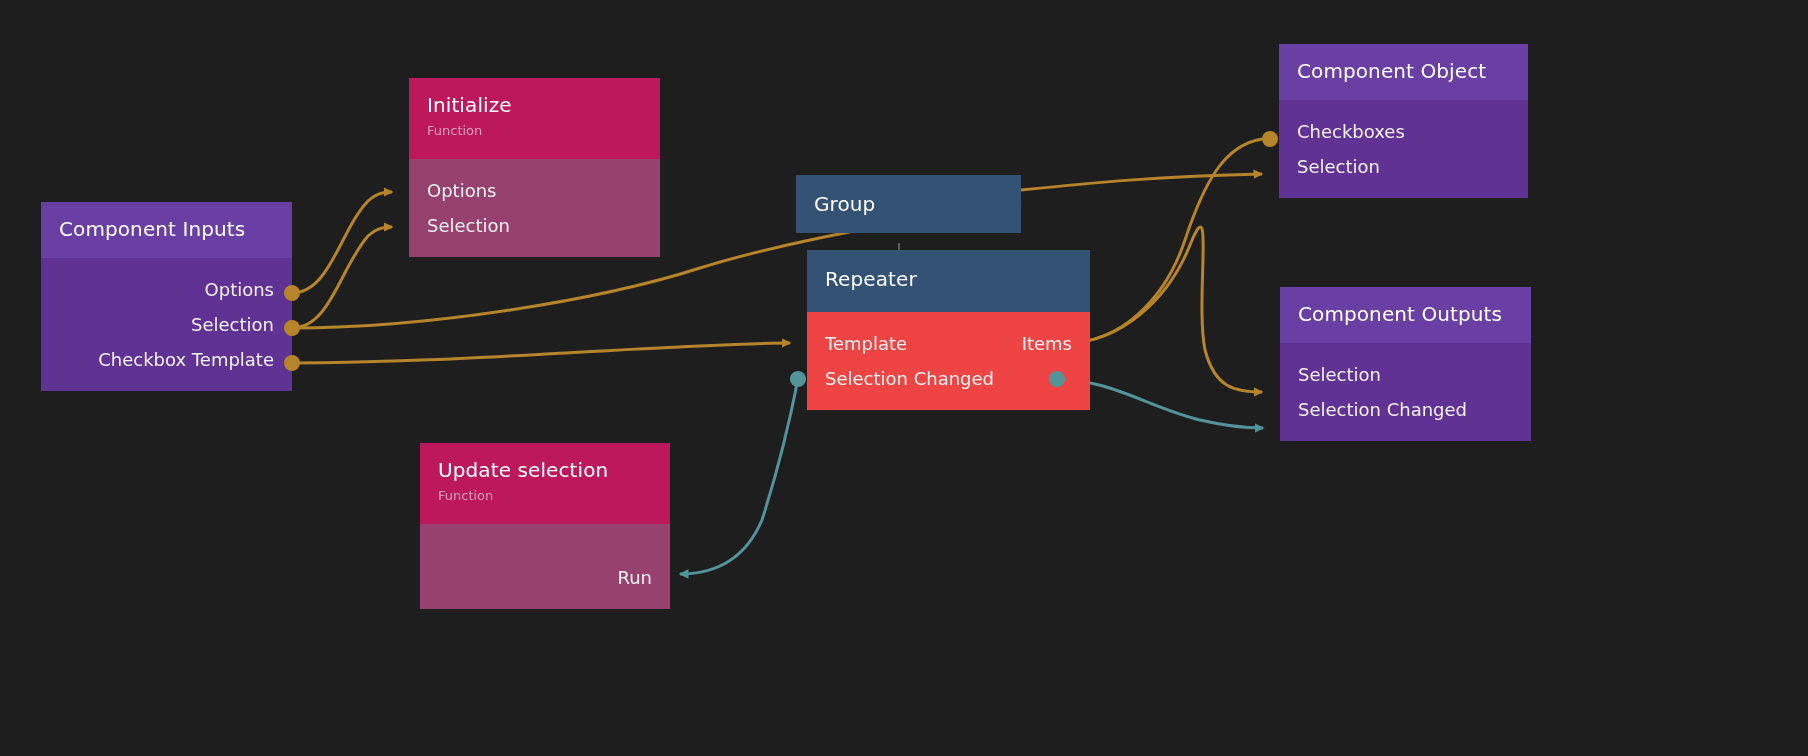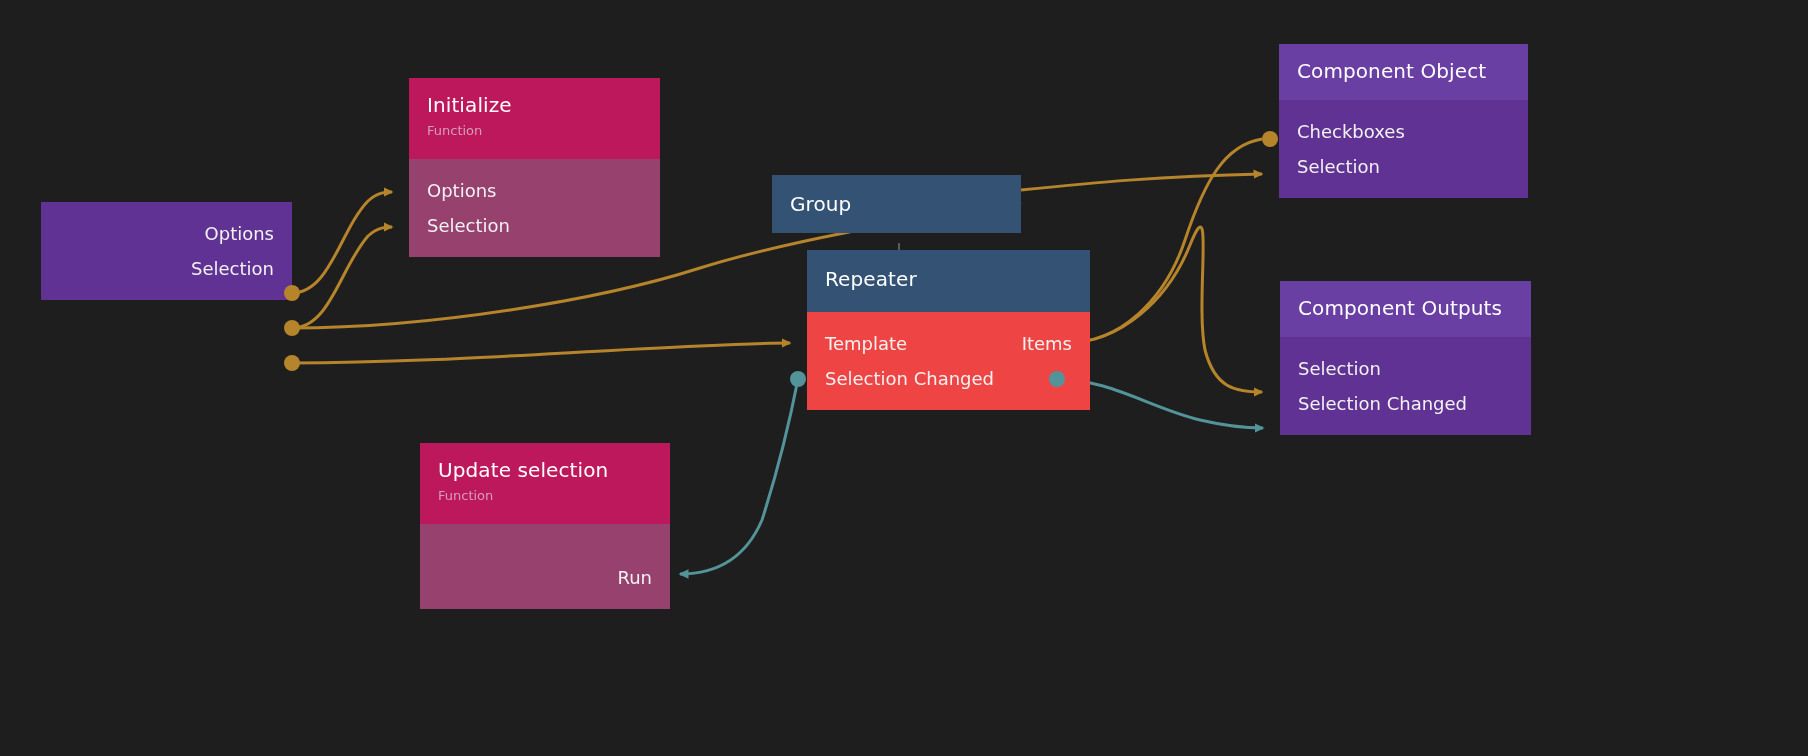--- a/index.html
+++ b/index.html
@@ -174,7 +174,7 @@
   </div>
 
   <div class="node n-blue" style="left:763px; top:175px; width:258px;">
-    <div class="node-header" style="padding:16px 18px 16px 18px;">
+    <div class="node-header" style="padding:16px 18px 16px 18px;margin-left:24px;">
       <div class="title">Group</div>
     </div>
   </div>

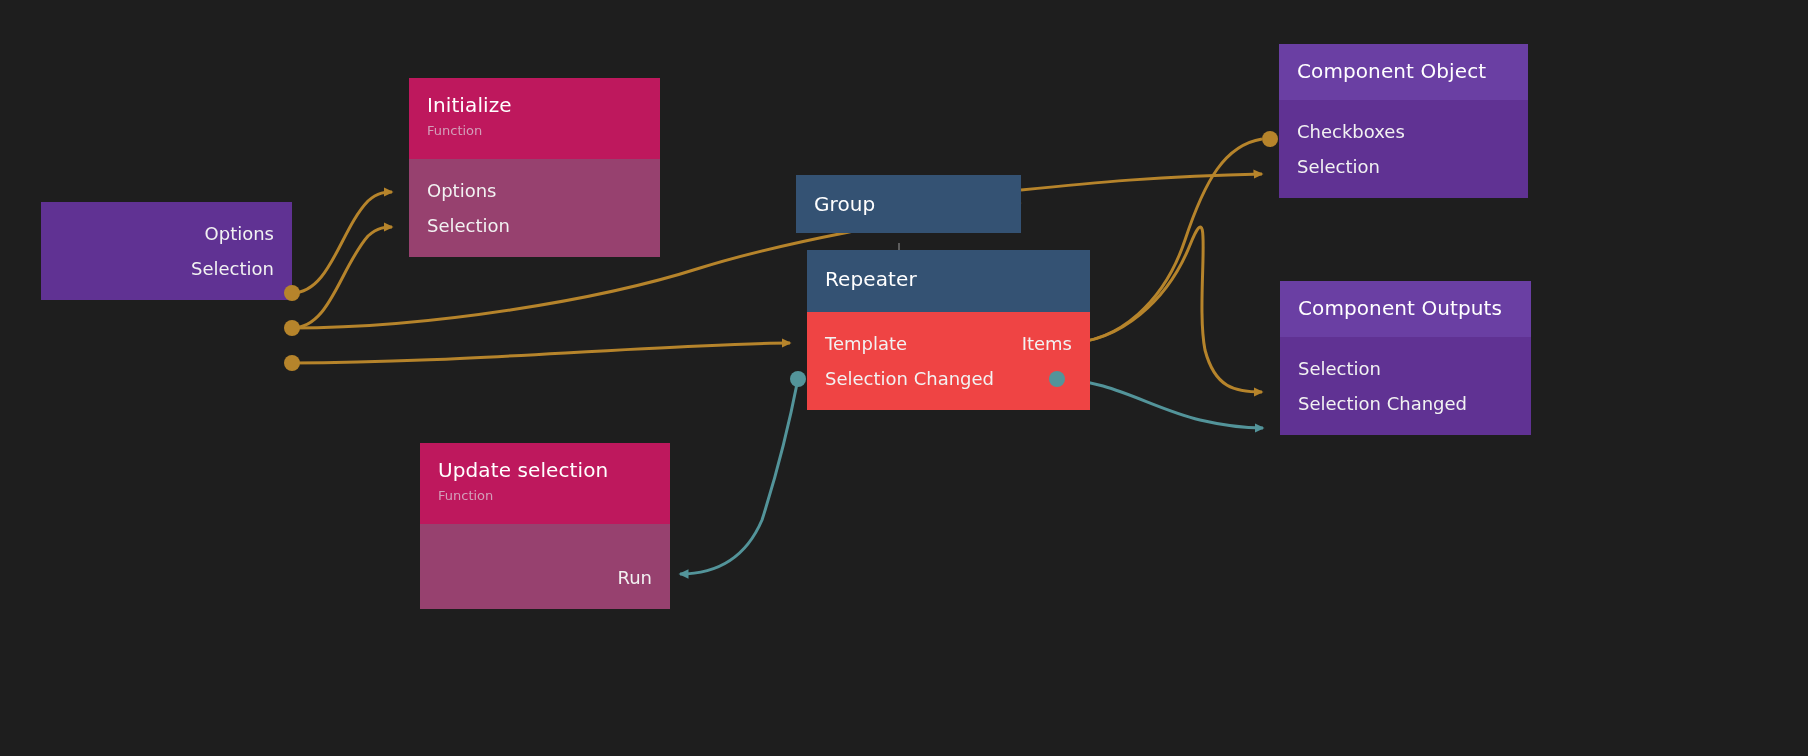--- a/index.html
+++ b/index.html
@@ -145,6 +145,9 @@
   <div class="bracket" style="left:898px; top:243px; width:24px; height:124px;"></div>
 
   <div class="node n-purple" style="left:32px; top:202px; width:260px;">
+    <div class="node-header">
+      <div class="title">Component Inputs</div>
+    </div>
     <div class="node-body">
       <div class="port-row out">
         <span>Options</span>

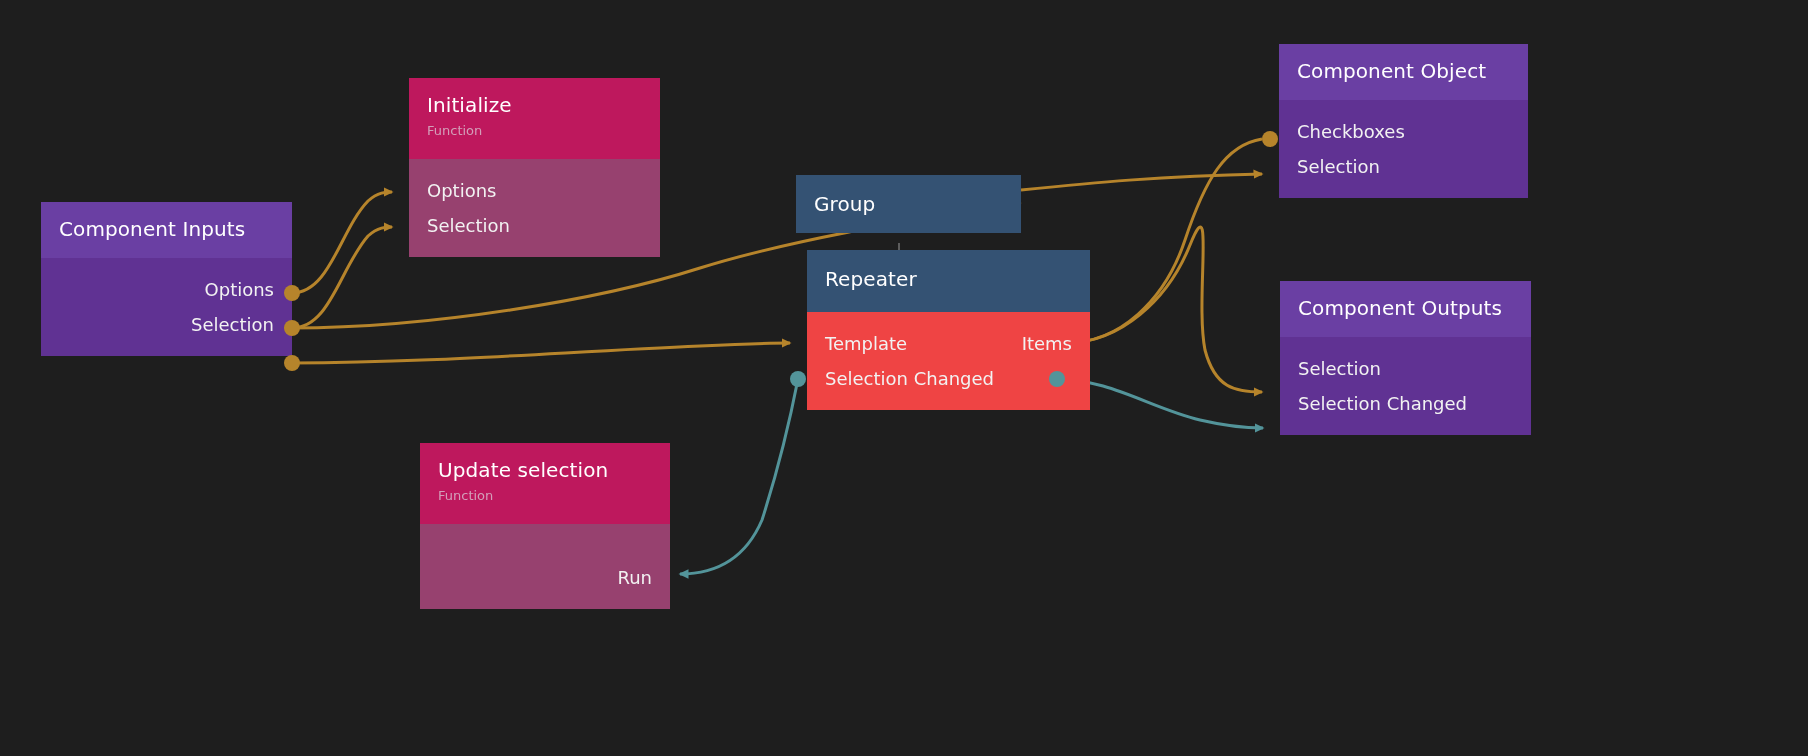--- a/index.html
+++ b/index.html
@@ -214,7 +214,7 @@
   </div>
   <div class="knob gold" style="left:1270px; top:139px;"></div>
 
-  <div class="node n-purple" style="left:1271px; top:281px; width:260px;">
+  <div class="node n-purple" style="left:1271px; top:287px; width:260px;">
     <div class="node-header">
       <div class="title">Component Outputs</div>
     </div>

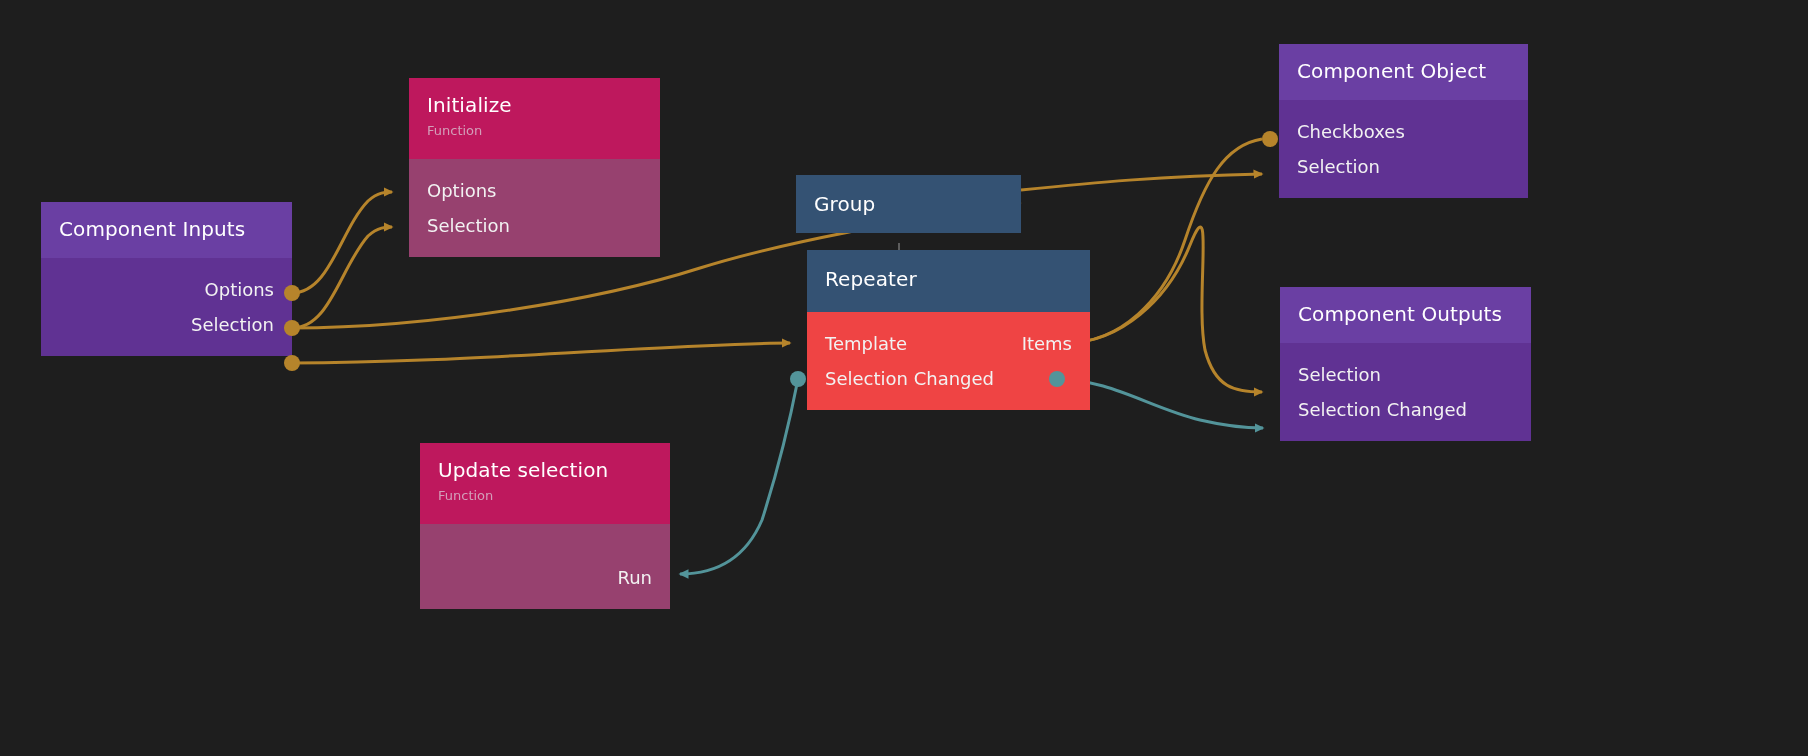--- a/index.html
+++ b/index.html
@@ -155,6 +155,9 @@
       <div class="port-row out">
         <span>Selection</span>
       </div>
+      <div class="port-row out">
+        <span>Checkbox Template</span>
+      </div>
     </div>
   </div>
   <div class="knob gold" style="left:292px; top:293px;"></div>

